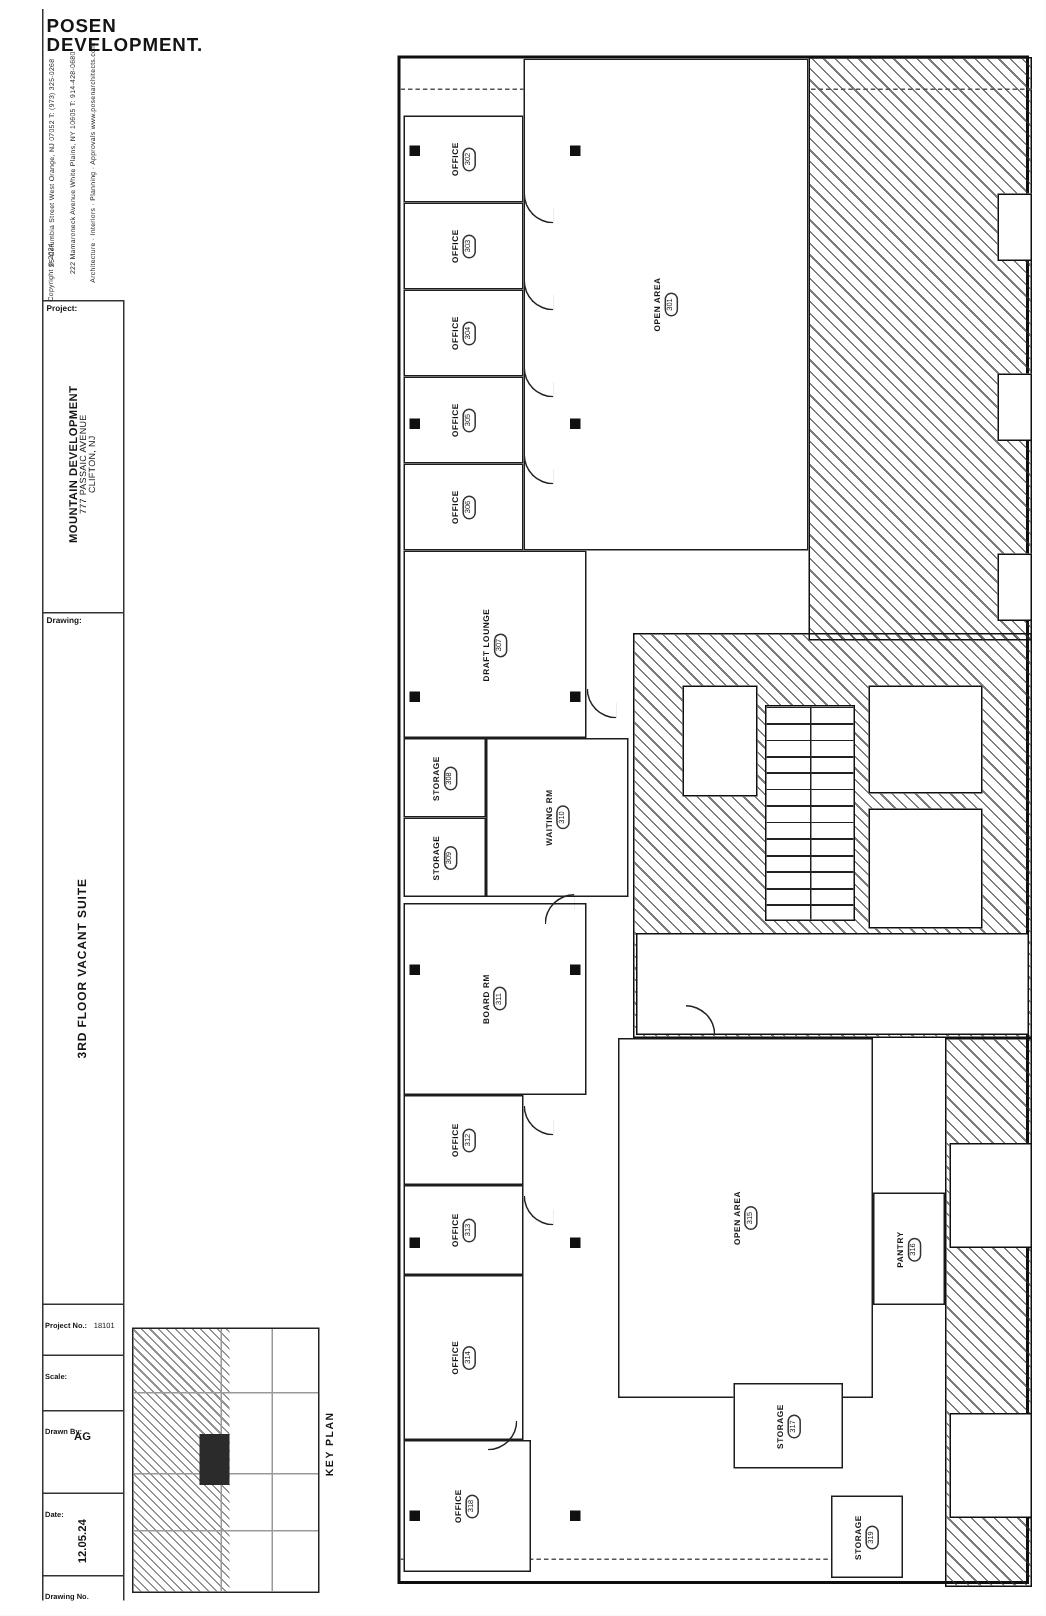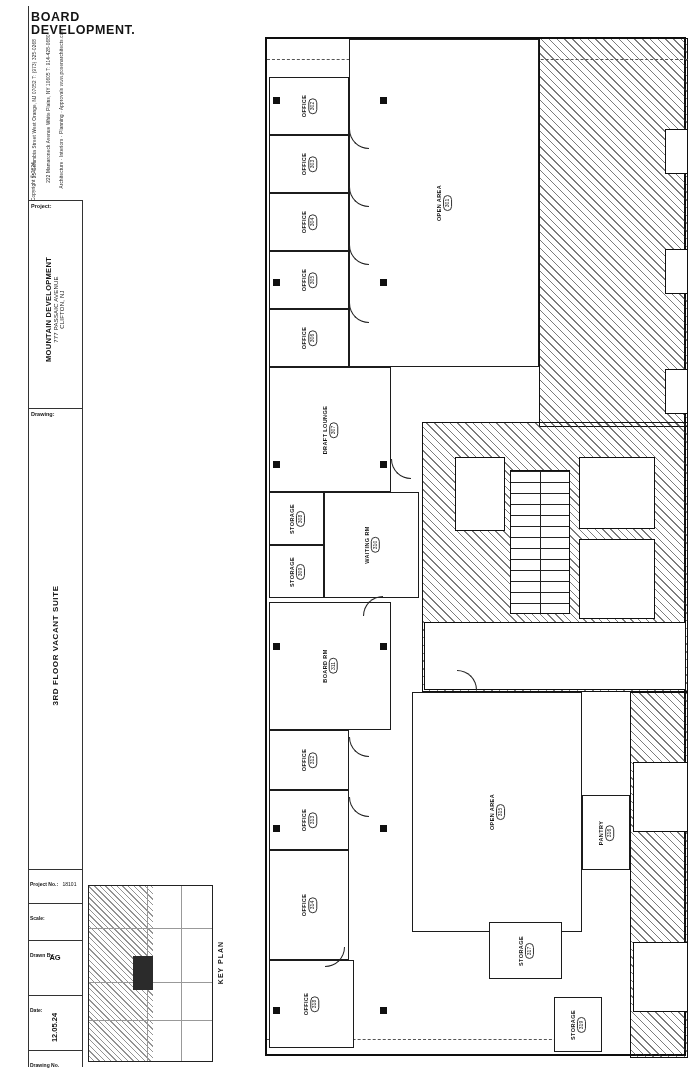--- a/index.html
+++ b/index.html
@@ -63,7 +63,7 @@
   <div class="rule-h" style="left:28px;top:408px;width:54px"></div>
 
   <div id="firm-logo">
-    <div>BOARD</div>
+    <div>POSEN</div>
     <div>DEVELOPMENT.</div>
   </div>
 

